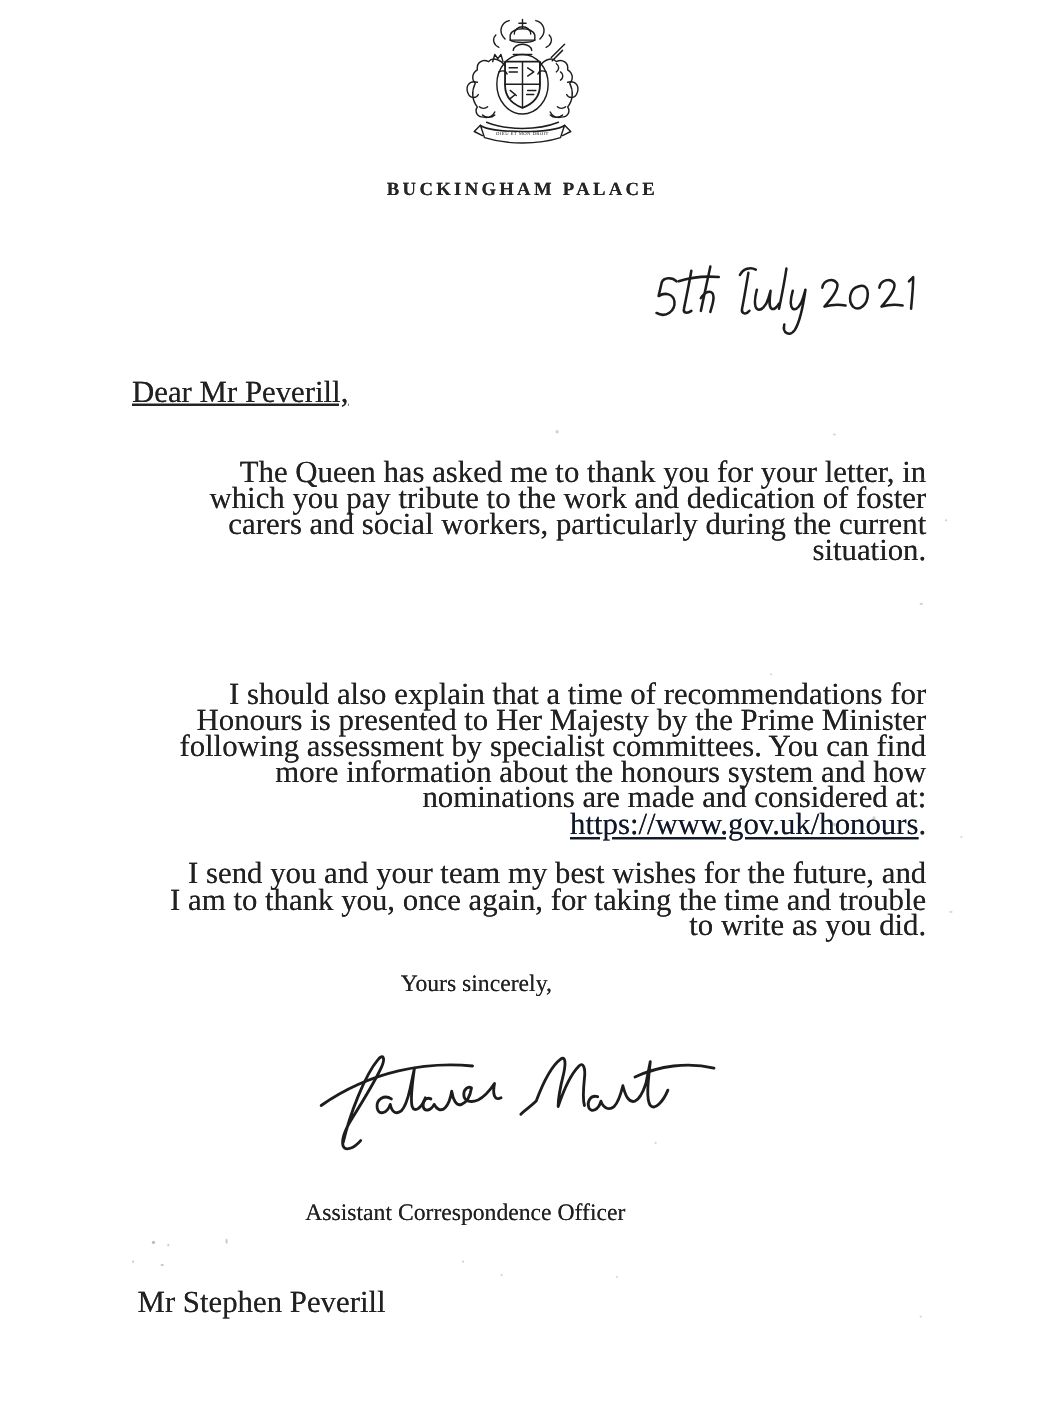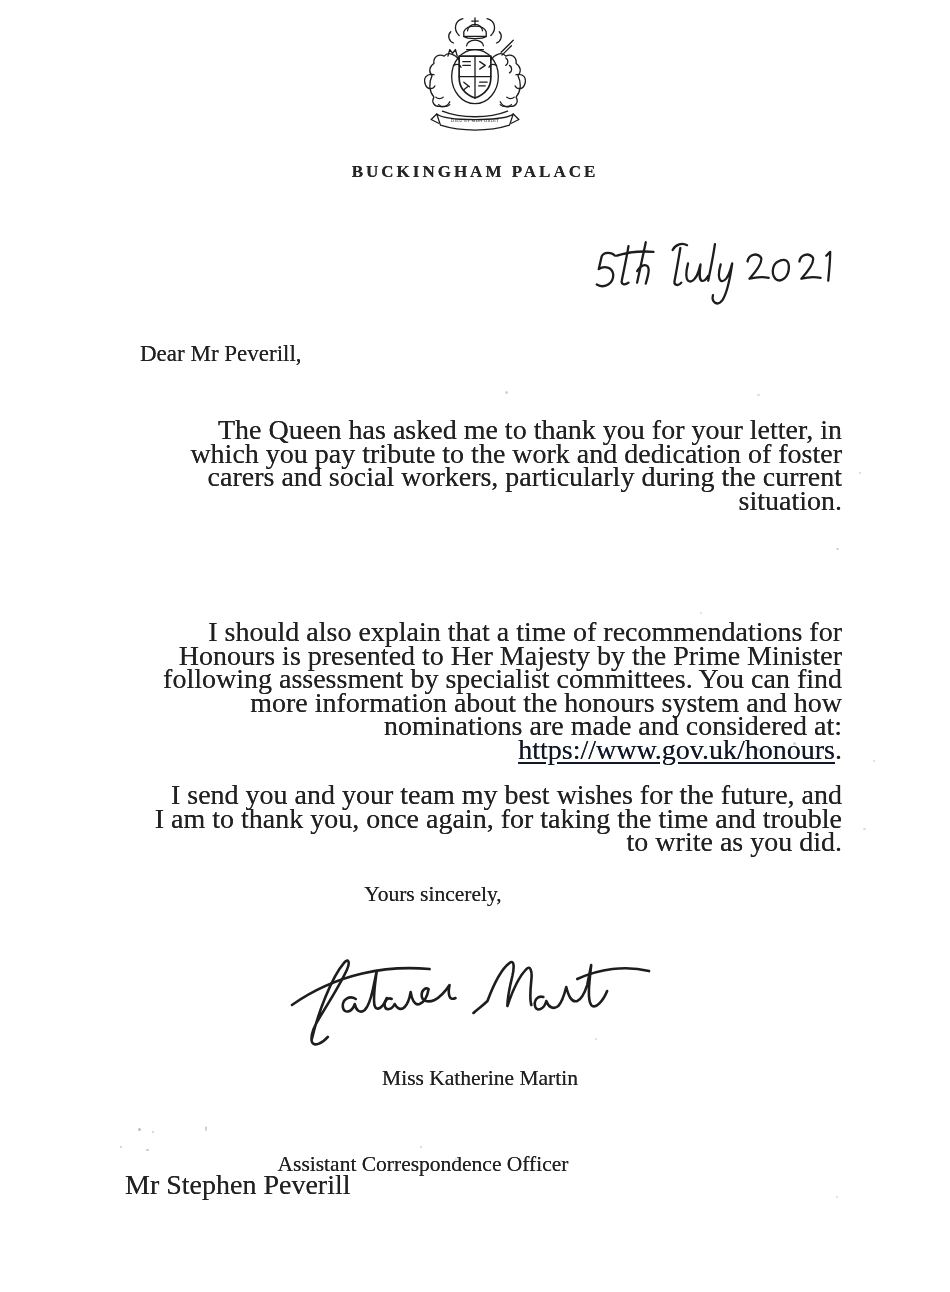--- a/index.html
+++ b/index.html
@@ -22,7 +22,7 @@
   }
   .date-wrap{ position:absolute; left:592px; top:234px; width:242px; height:78px; }
   .date-wrap svg{ width:100%; height:100%; }
-  .salutation{ position:absolute; left:140px; top:341px; font-size:23px; }
+  .salutation{ position:absolute; left:120px; top:341px; font-size:28px;text-decoration:underline; }
   .para{
     position:absolute; left:128px; width:714px;
     font-size:28px; line-height:23.6px;

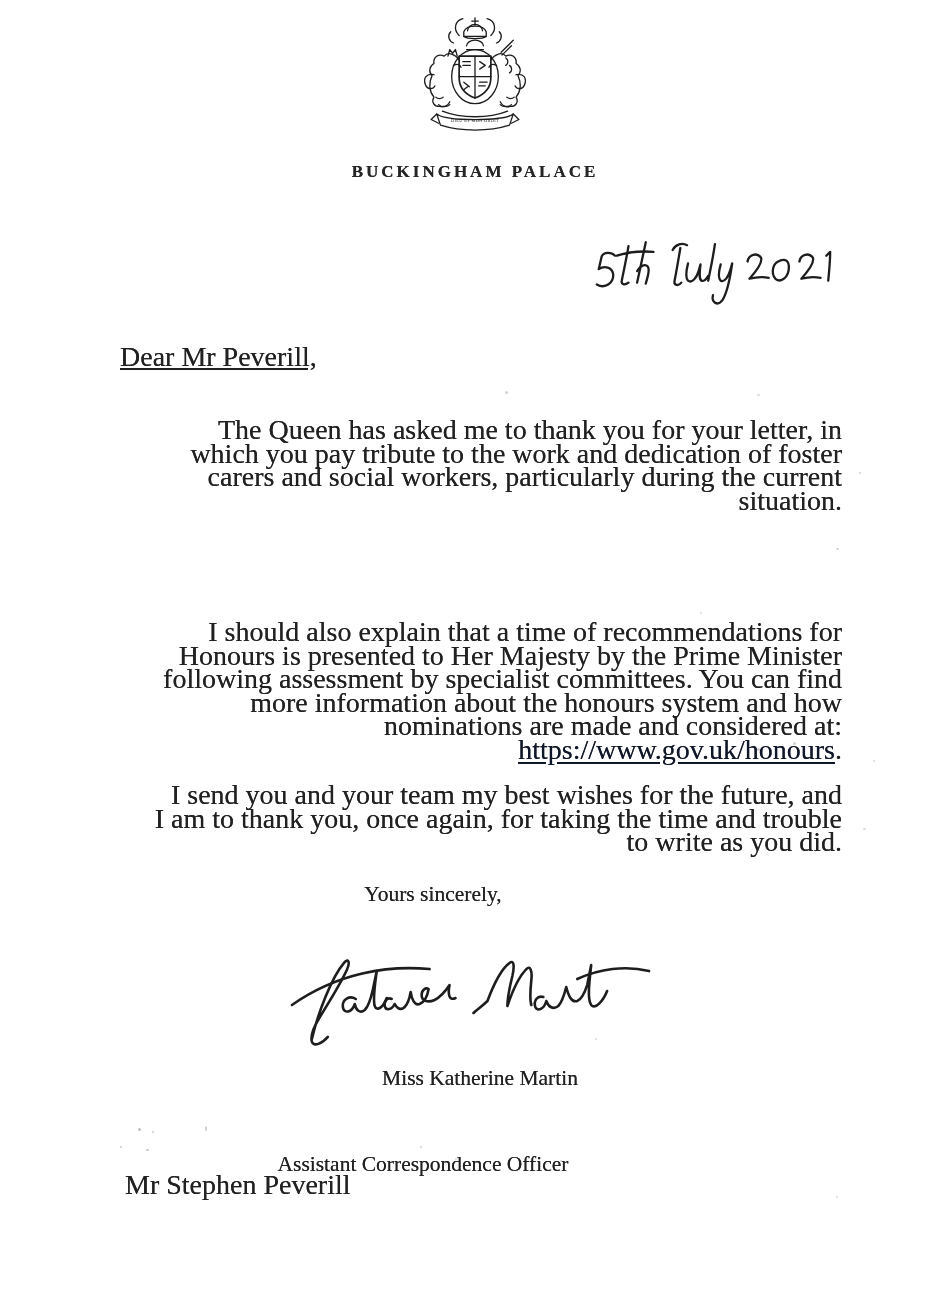--- a/index.html
+++ b/index.html
@@ -145,7 +145,6 @@
     </svg>
   </div>
 
-  <div class="signer-name txt">Miss Katherine Martin</div>
   <div class="signer-title txt">Assistant Correspondence Officer</div>
 
   <div class="recipient txt">Mr Stephen Peverill</div>

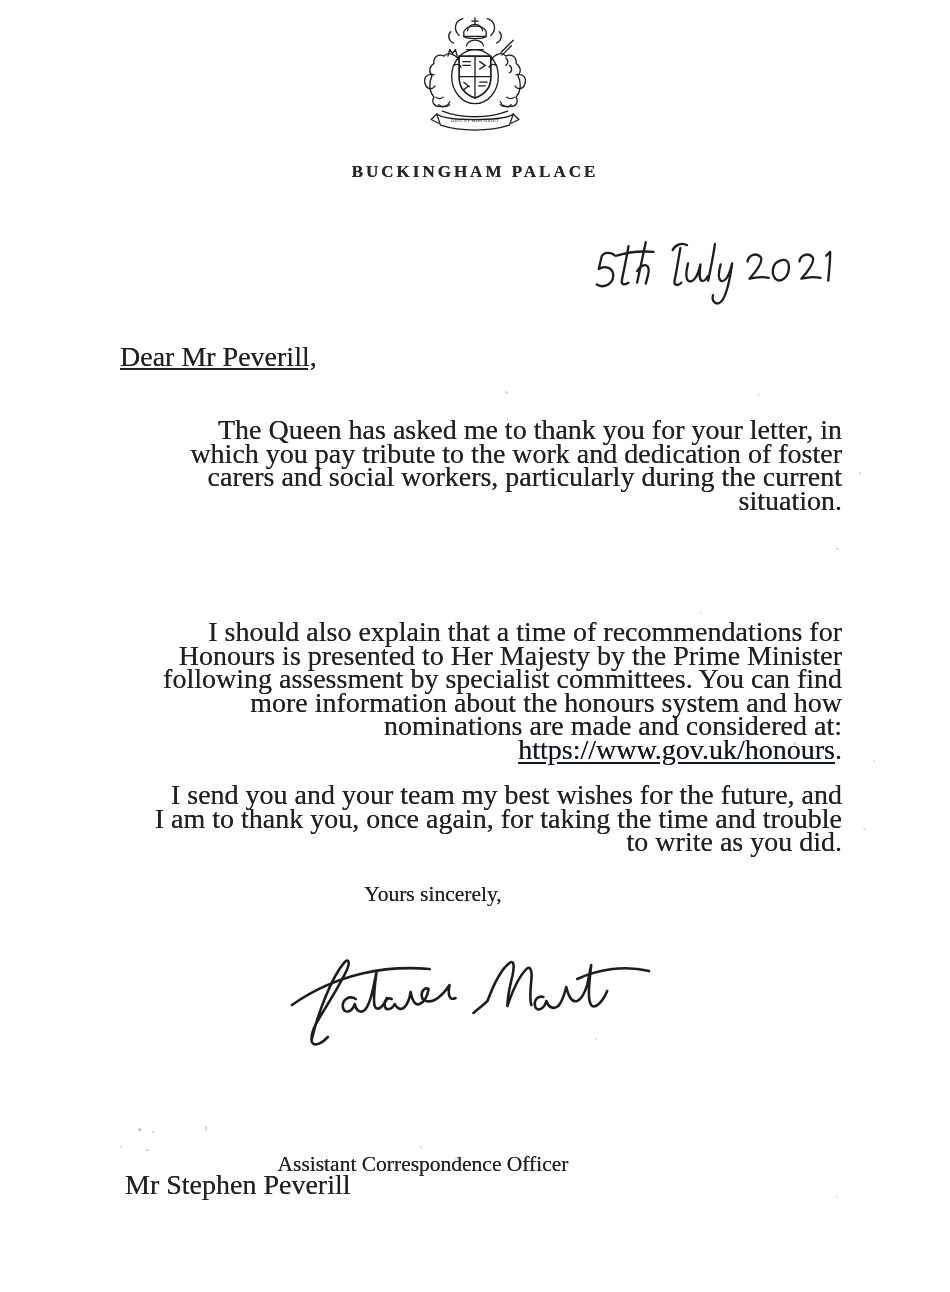--- a/index.html
+++ b/index.html
@@ -44,7 +44,7 @@
     text-align:center; text-indent:10px; font-size:21.5px;
   }
   .signer-title{
-    position:absolute; left:0; top:1152px; width:836px;
+    position:absolute; left:0; top:1090px; width:836px;
     text-align:center; text-indent:10px; font-size:21.5px;
   }
   .recipient{ position:absolute; left:125px; top:1169px; font-size:28px; }

